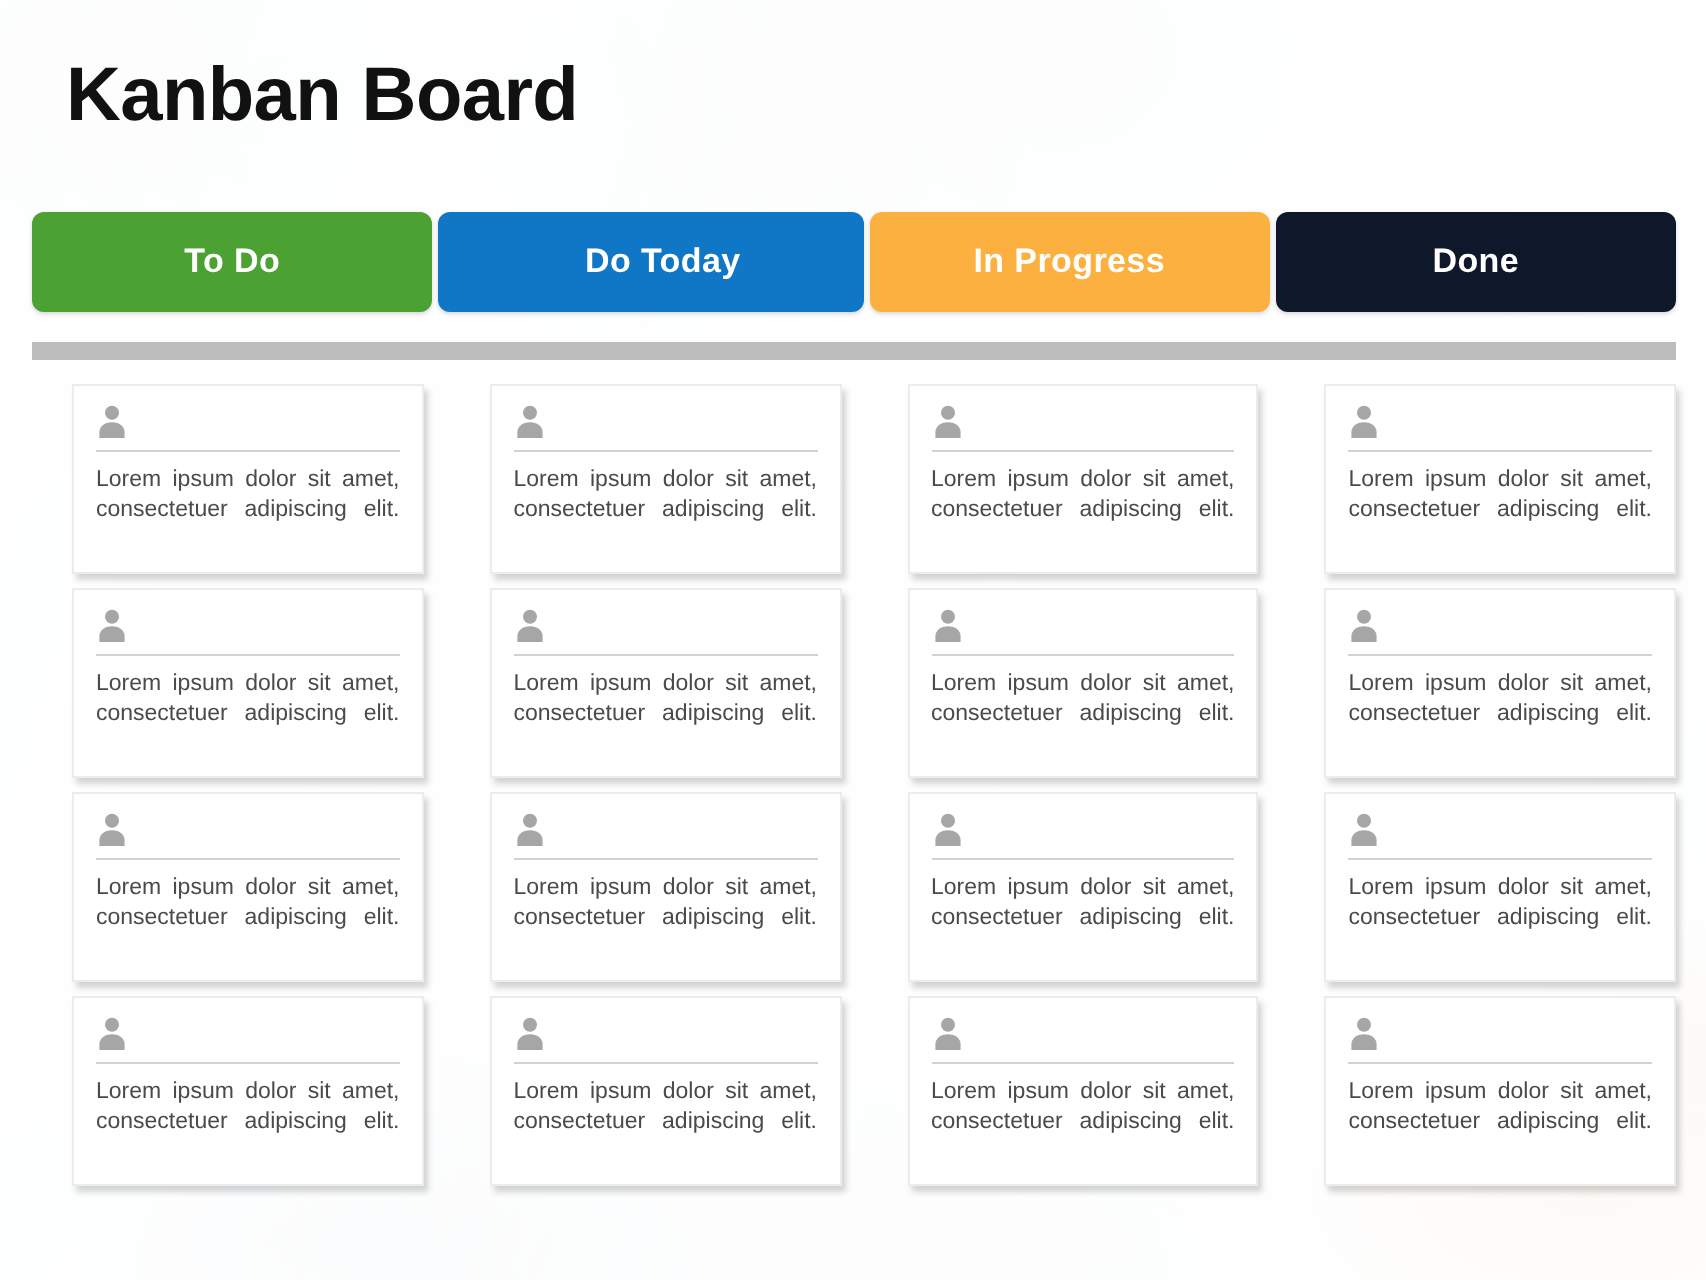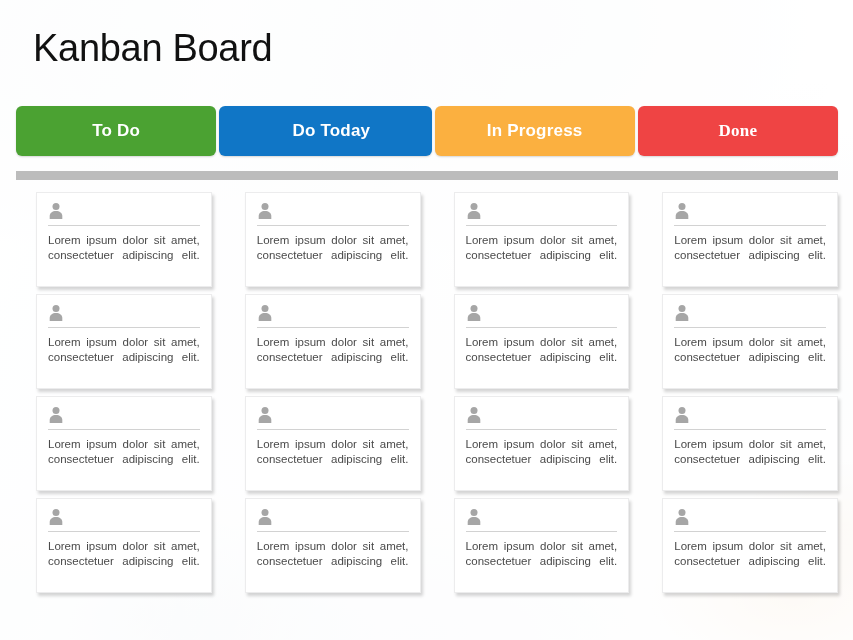--- a/index.html
+++ b/index.html
@@ -61,7 +61,7 @@
     top: 26px;
     margin: 0;
     font-size: 38px;
-    font-weight: normal;
+    font-weight: bold;
     color: #111111;
     letter-spacing: -0.3px;
     line-height: 44px;

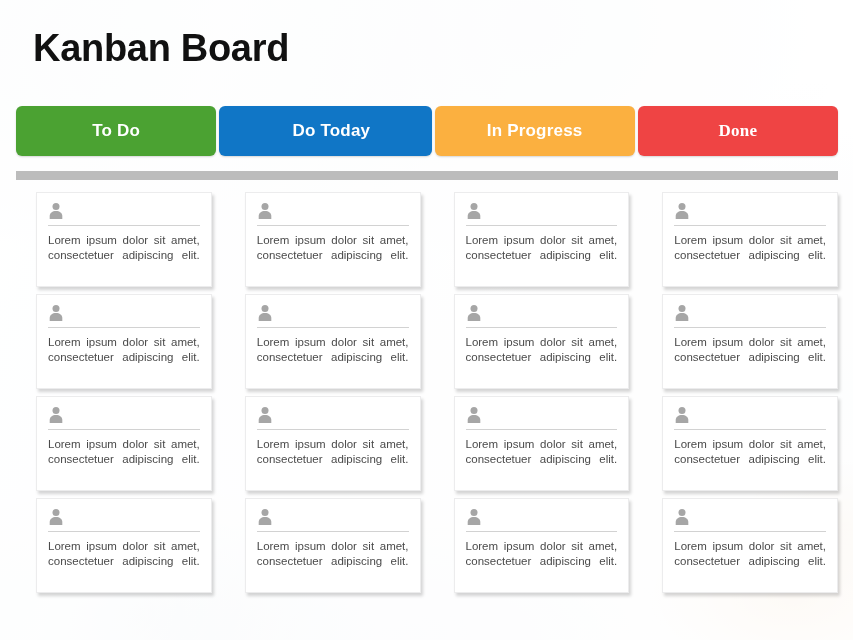--- a/index.html
+++ b/index.html
@@ -179,7 +179,7 @@
       <div class="column-header" style="background: rgb(251, 176, 64);">
         <span>In Progress</span>
       </div>
-      <div class="column-header" style="background: #ef4444; font-family: Liberation Serif, serif;">
+      <div class="column-header" style="background: #0f172a;">
         <span>Done</span>
       </div>
     </div>

